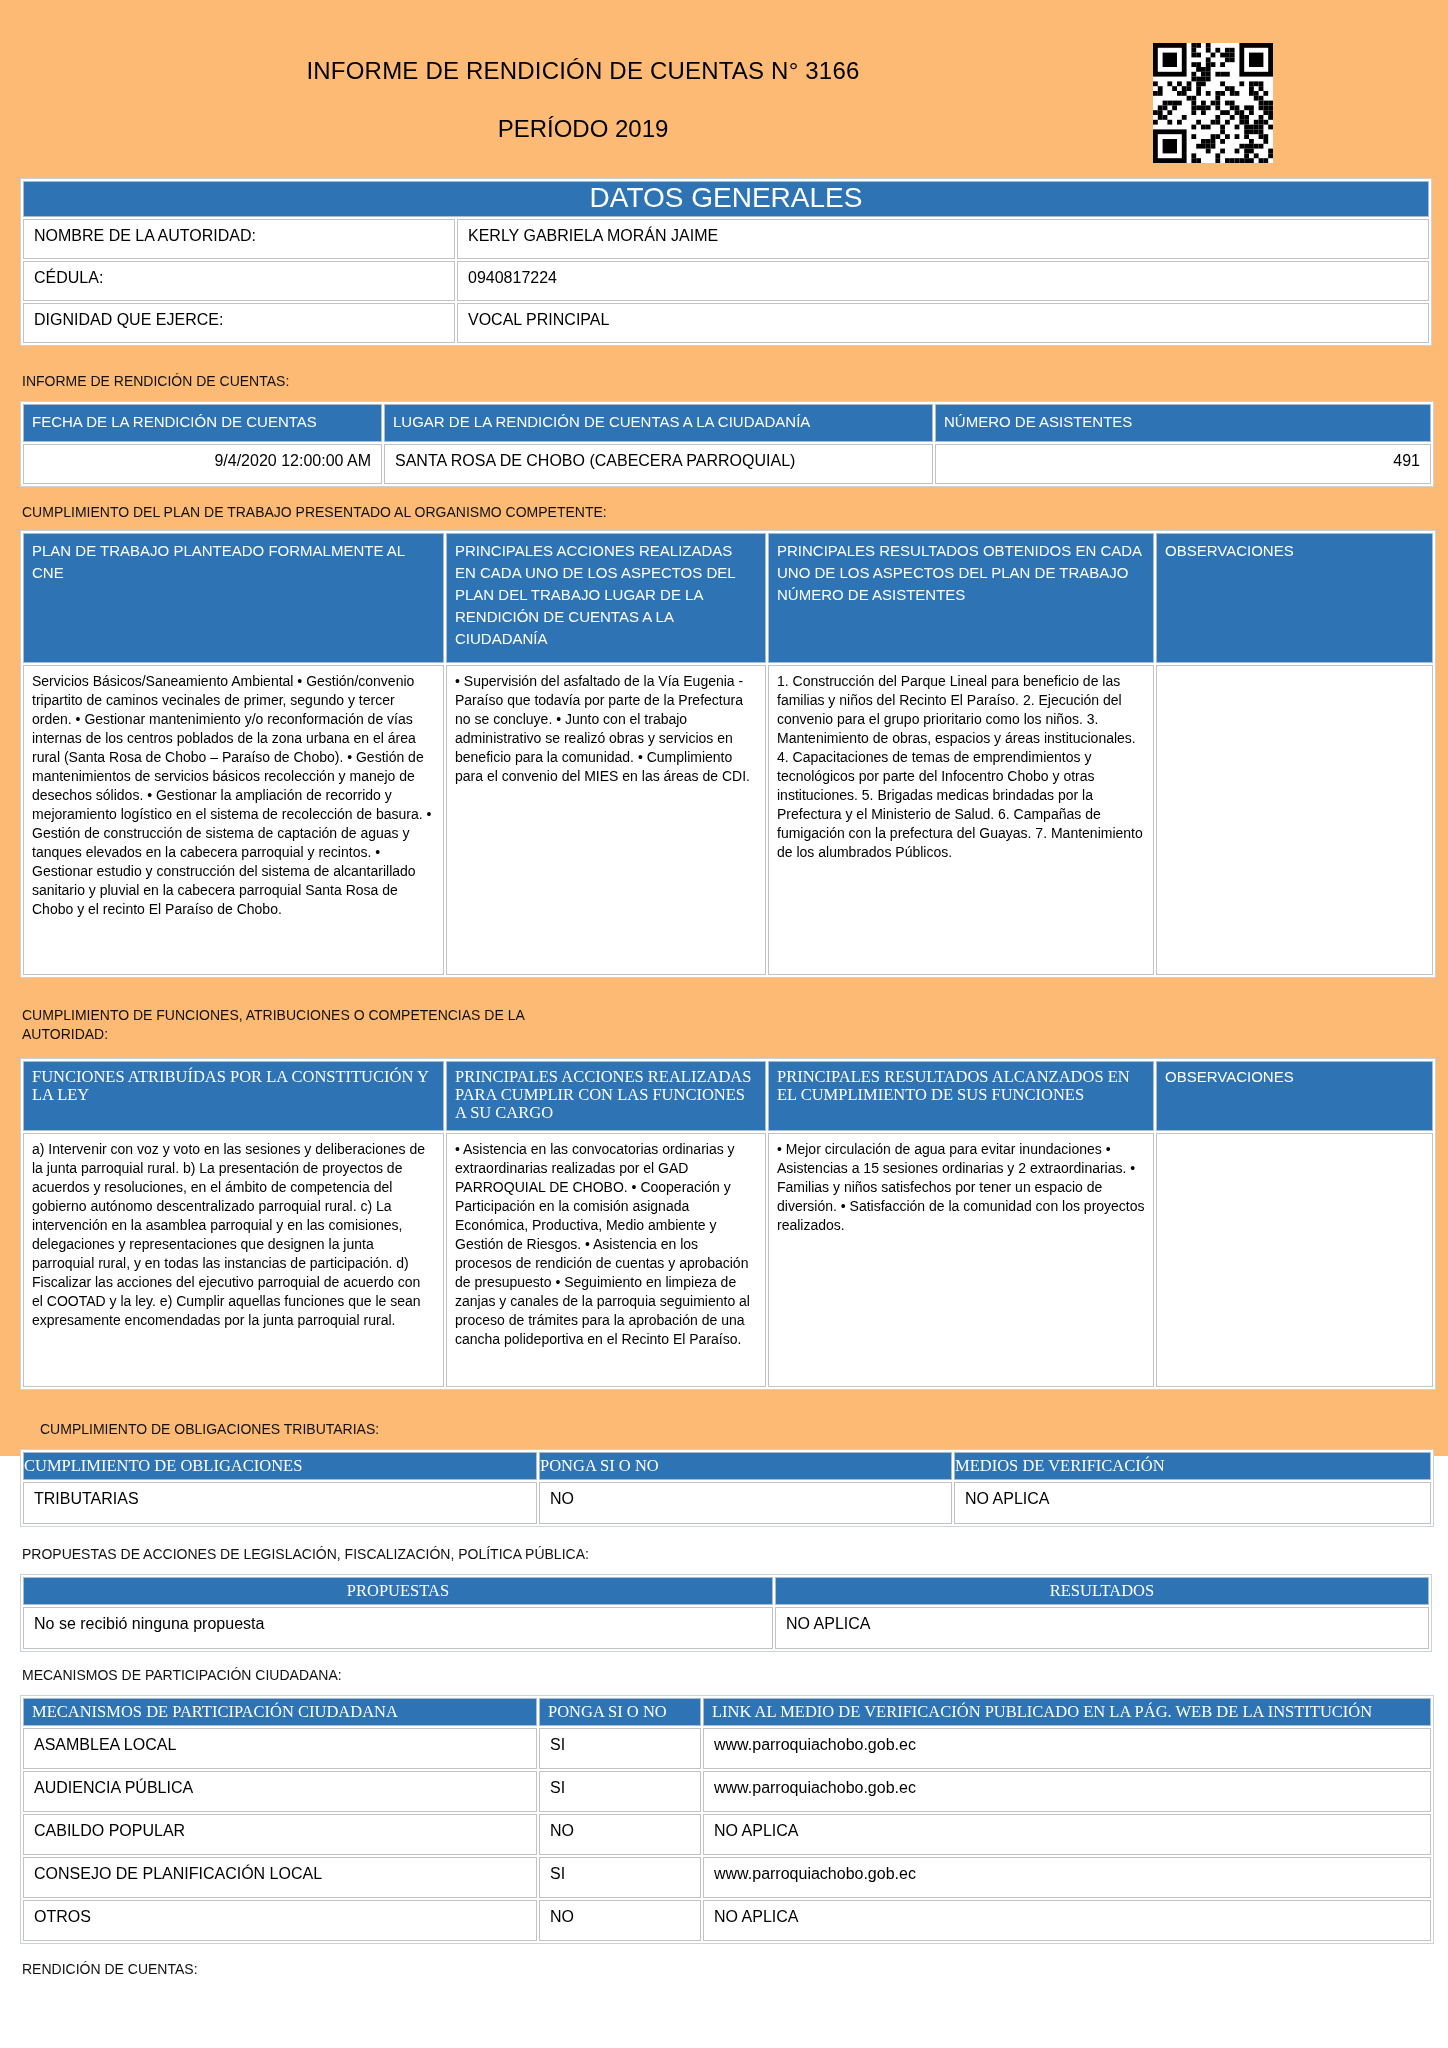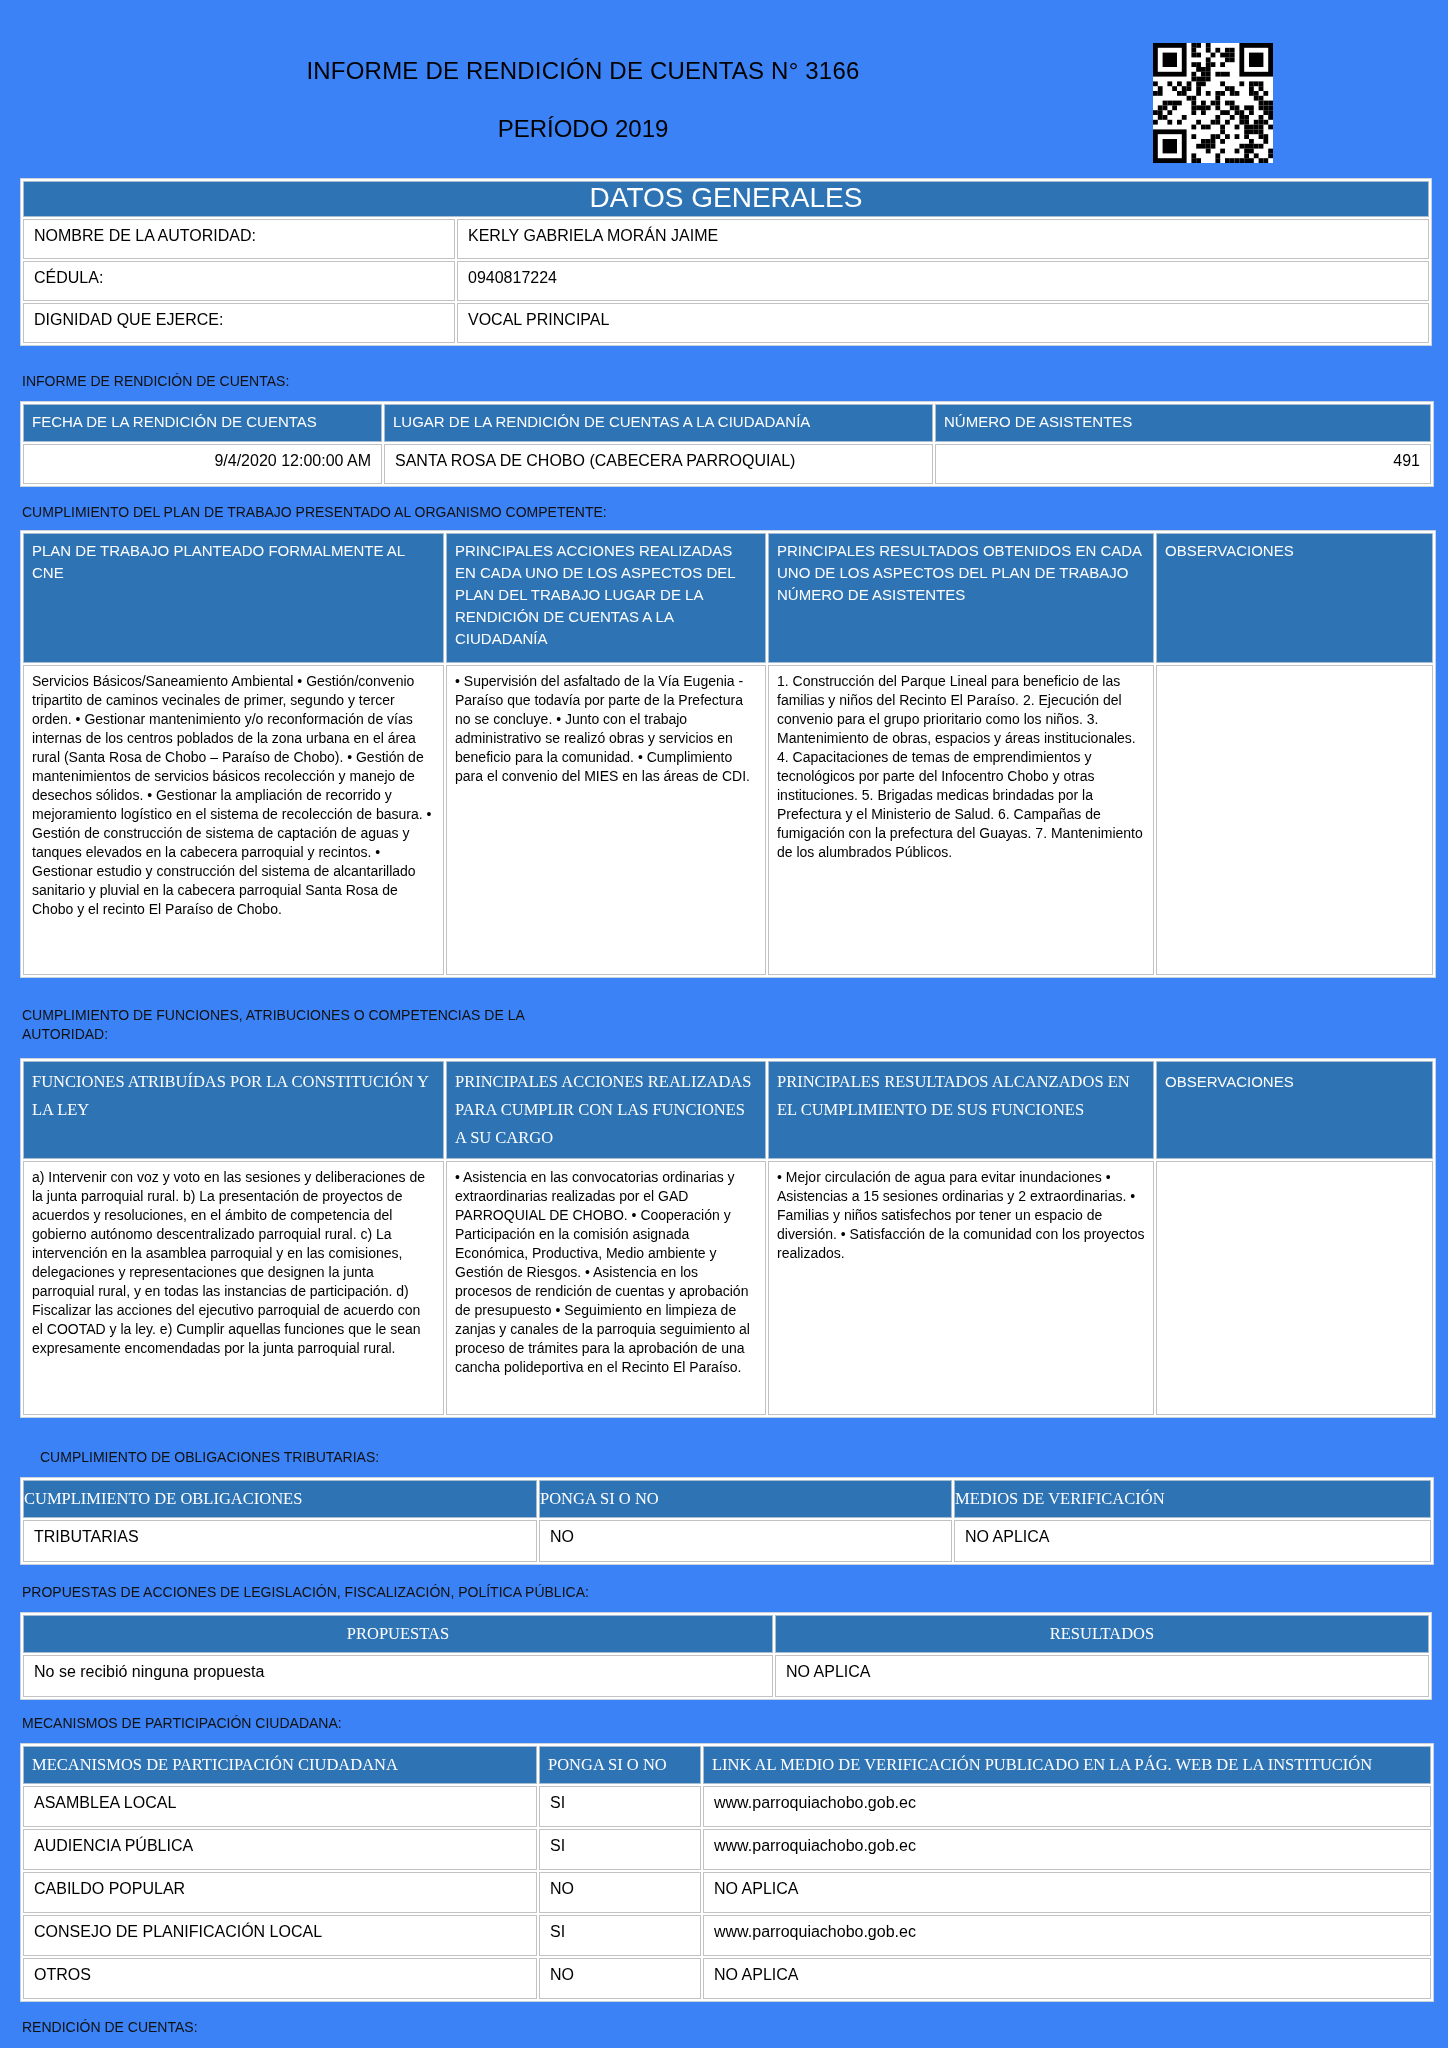--- a/index.html
+++ b/index.html
@@ -8,7 +8,7 @@
     font-family:"Liberation Sans","DejaVu Sans",sans-serif;
     color:#000;overflow:hidden;
   }
-  .page{position:relative;width:1448px;height:2048px;background:#3b82f6;}
+  .page{position:relative;width:1448px;height:1456px;background:#fdba74;}
 
   
   .doc-header{position:relative;height:178px;}

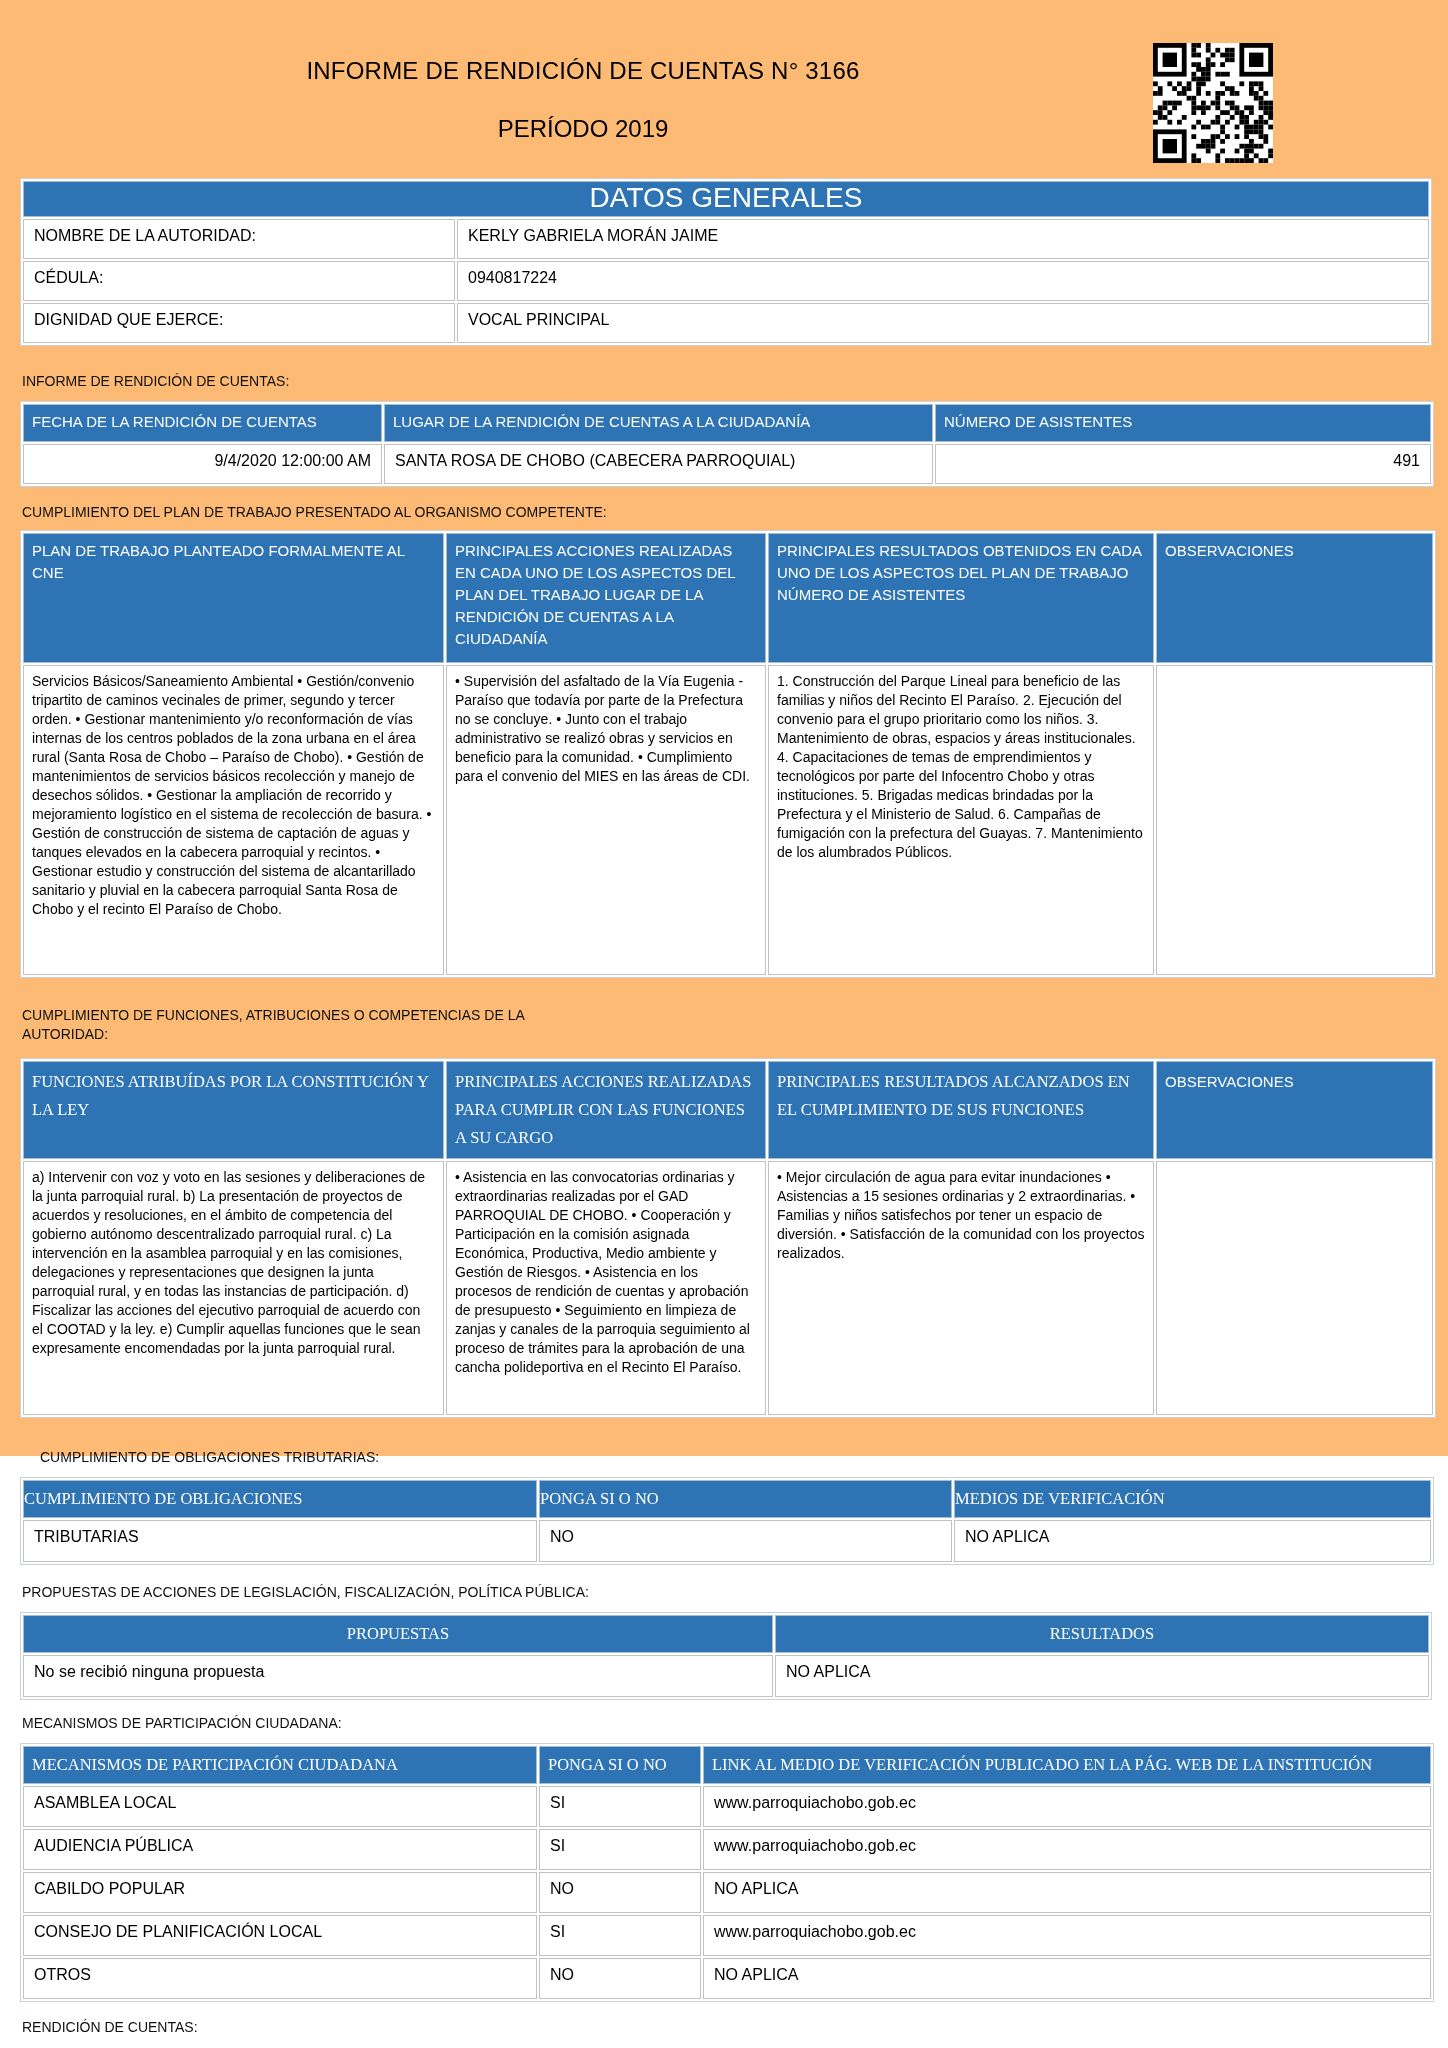--- a/index.html
+++ b/index.html
@@ -35,7 +35,7 @@
     background:#fff;border:1px solid #c2c2c2;vertical-align:top;
     padding:6px 10px;font-size:16px;line-height:20px;
   }
-  .serif-th th{font-family:"Liberation Serif","DejaVu Serif",serif;font-size:16.5px;line-height:28px;}
+  .serif-th th{font-family:"Liberation Serif","DejaVu Serif",serif;font-size:16.5px;line-height:18px;}
   th.sans{font-family:"Liberation Sans","DejaVu Sans",sans-serif;font-size:15px;}
   th.center, td.center{text-align:center;}
   td.right{text-align:right;}

